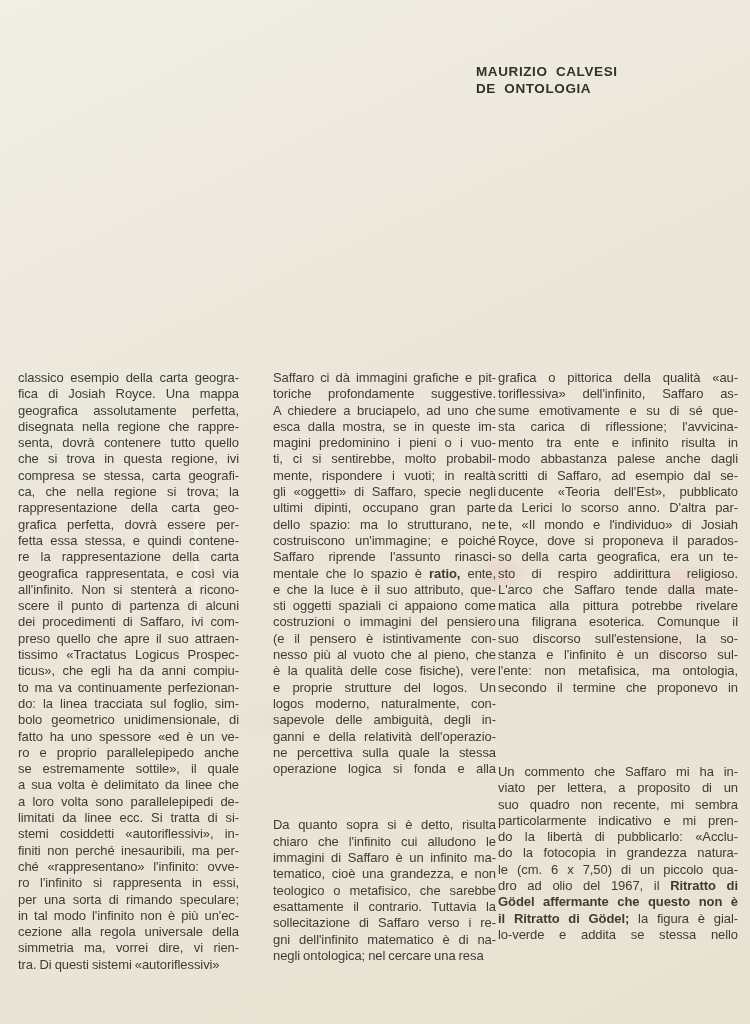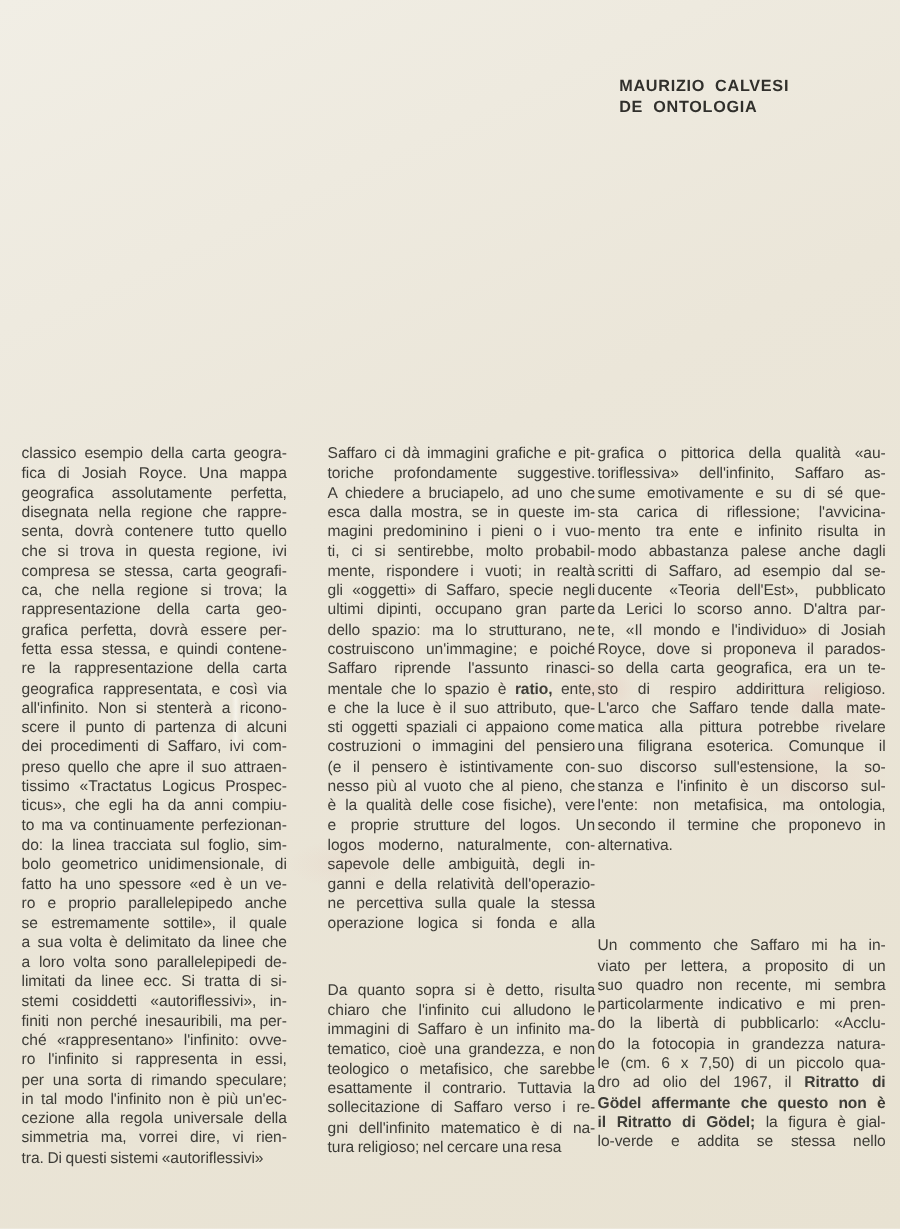--- a/index.html
+++ b/index.html
@@ -32,7 +32,7 @@
     pointer-events: none; }
 
   .masthead {
-    position: absolute; left: 516px; top: 64px;
+    position: absolute; left: 476px; top: 64px;
     color: #31302c;
     font-weight: bold;
     font-size: 13.5px;

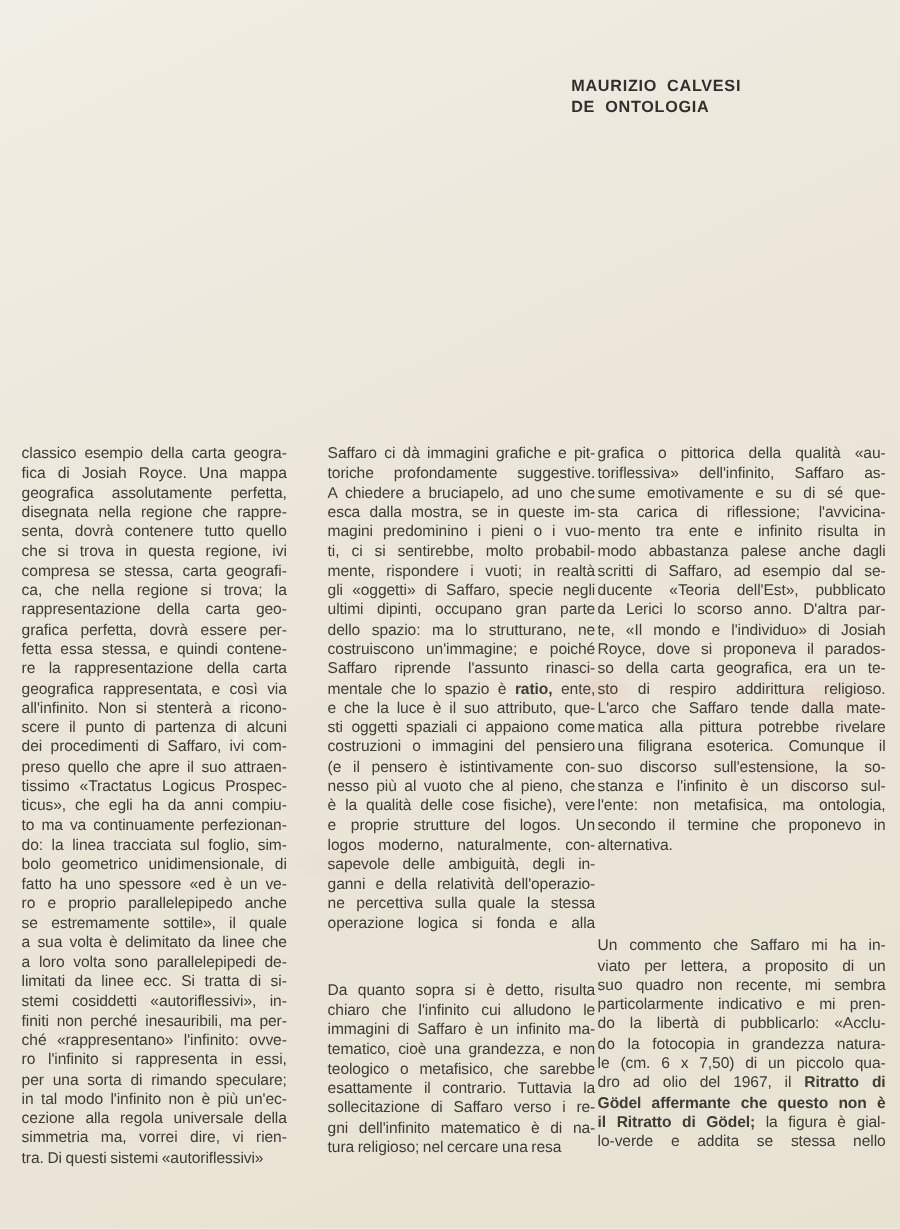--- a/index.html
+++ b/index.html
@@ -186,7 +186,7 @@
 stanza e l'infinito è un discorso sul-
 l'ente: non metafisica, ma ontologia,
 secondo il termine che proponevo in
-</span><span class="lastline">alternativa.</span></p>
+</span></p>
       <p class="para para-gap-lg"><span class="seg">Un commento che Saffaro mi ha in-
 viato per lettera, a proposito di un
 suo quadro non recente, mi sembra

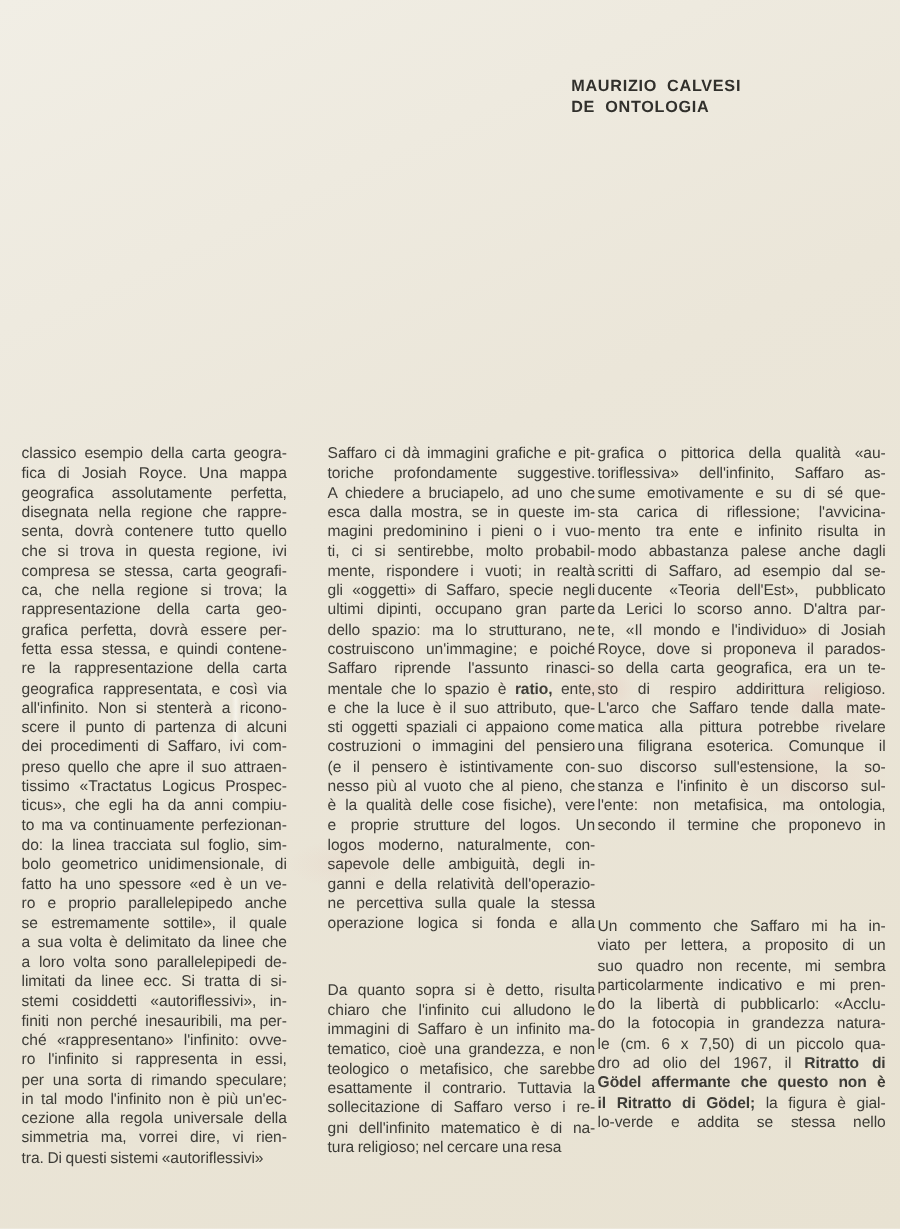--- a/index.html
+++ b/index.html
@@ -162,7 +162,7 @@
 esattamente il contrario. Tuttavia la
 sollecitazione di Saffaro verso i re-
 gni dell'infinito matematico è di na-
-</span><span class="lastline">tura religioso; nel cercare una resa</span></p>
+</span><span class="lastline">negli ontologica; nel cercare una resa</span></p>
     </section>
 
   <section class="col col-3">

